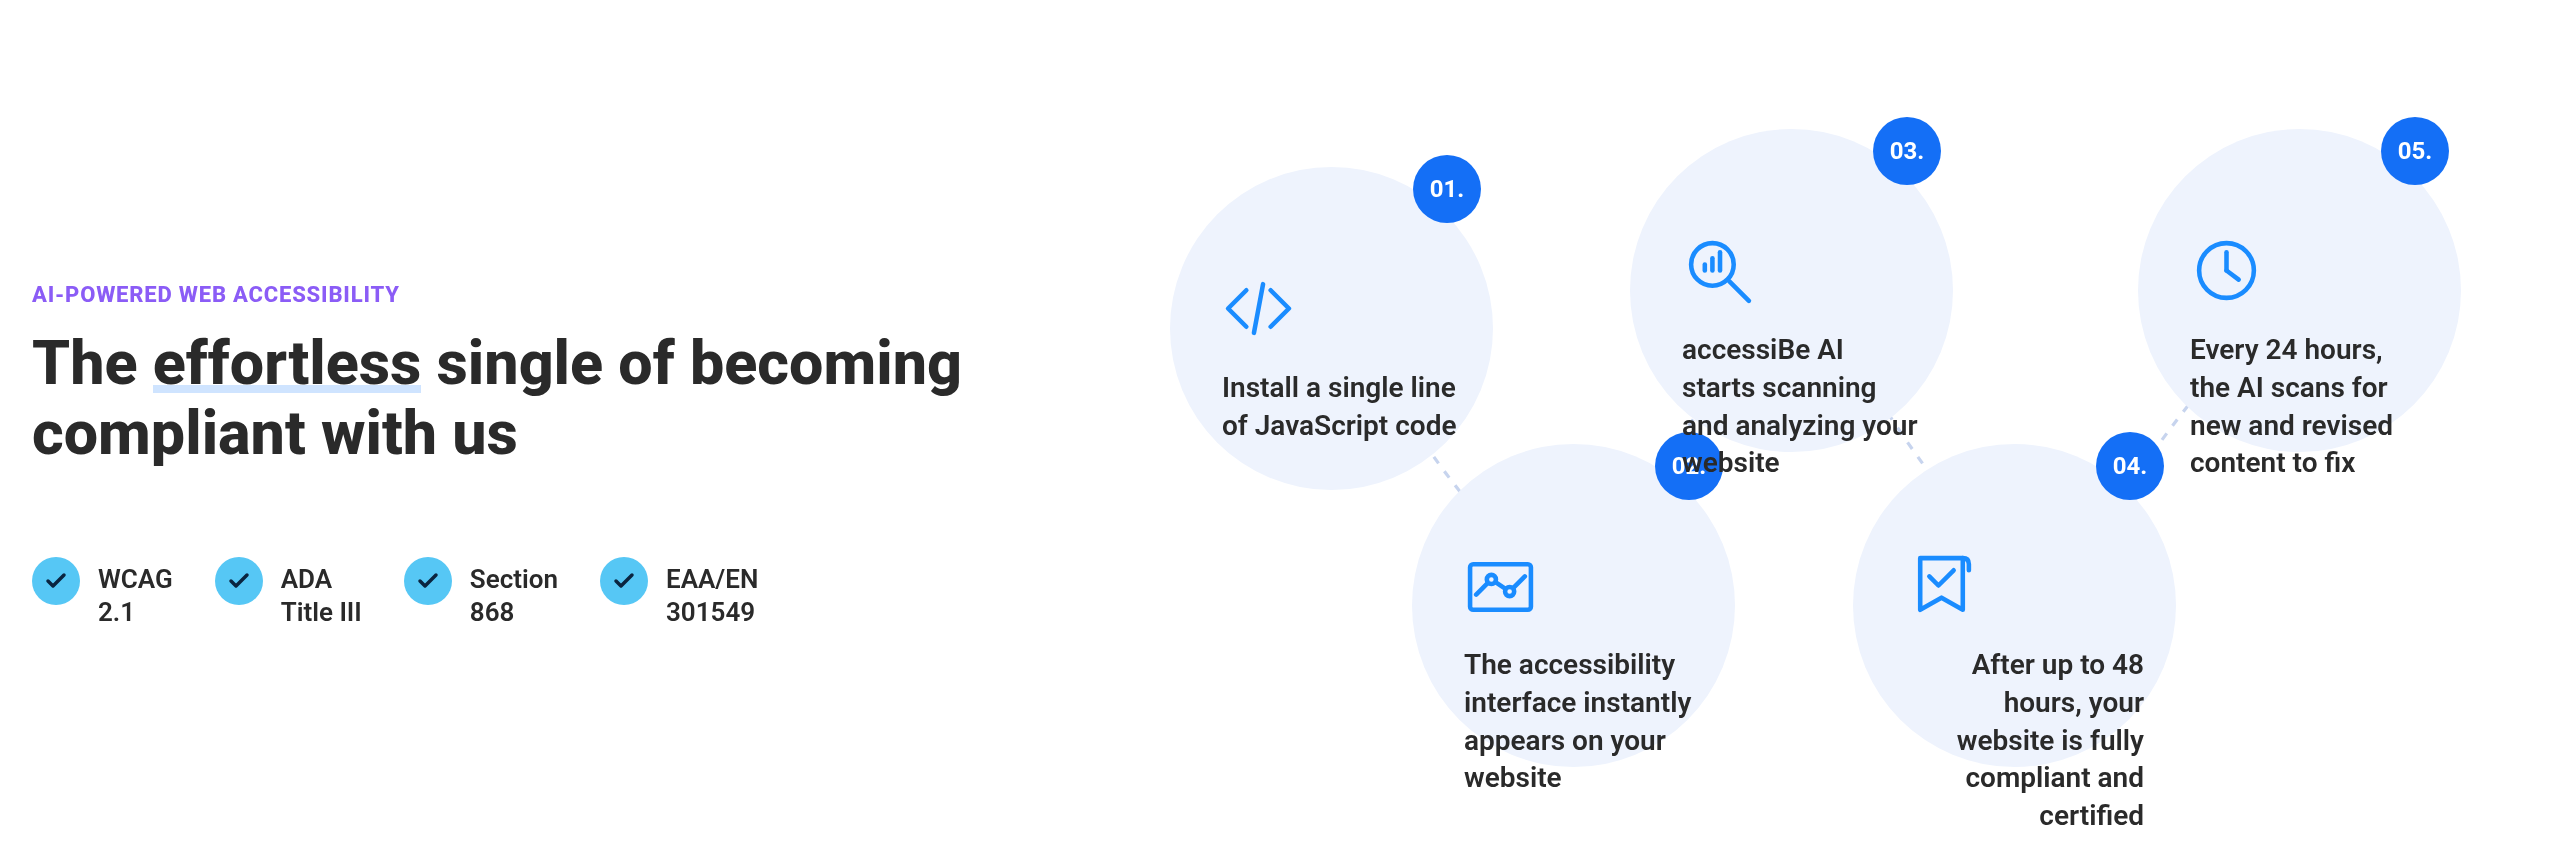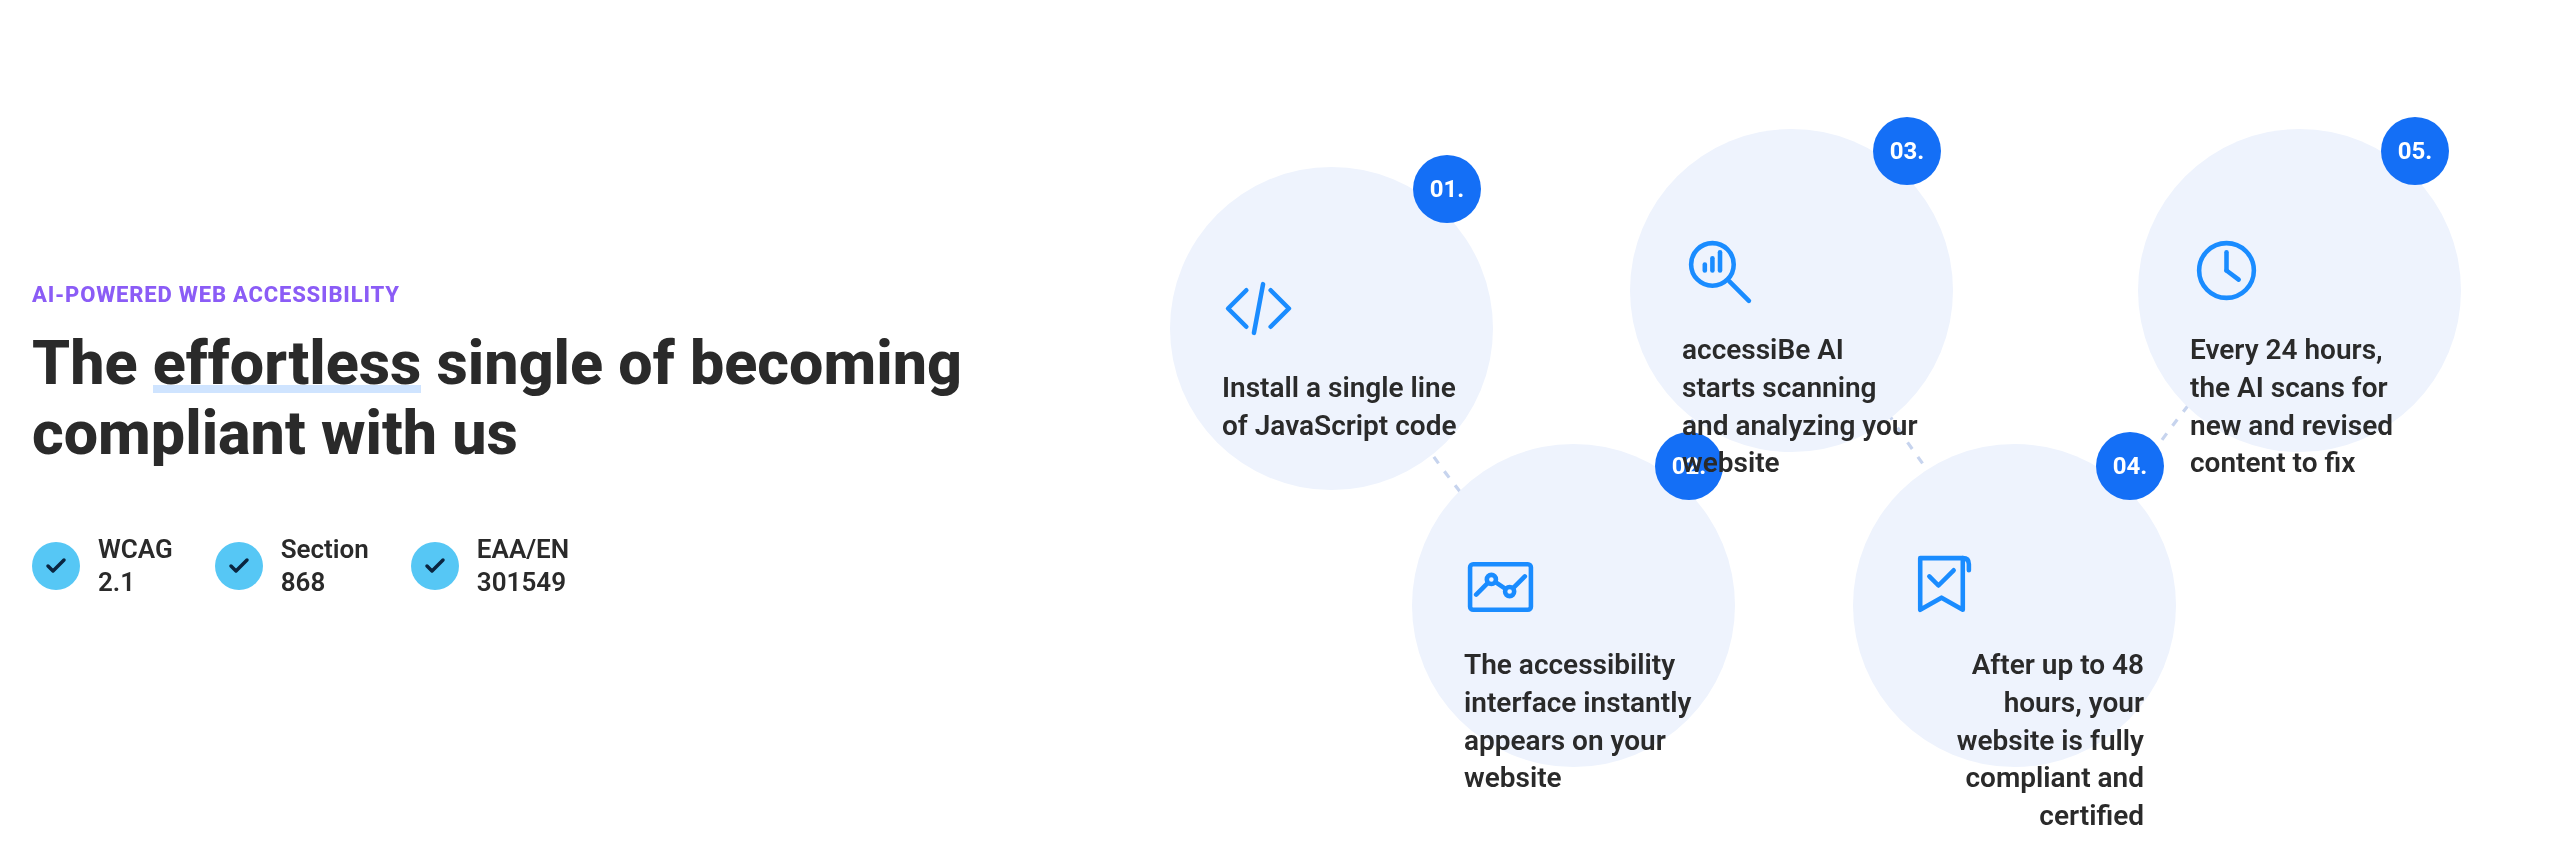--- a/index.html
+++ b/index.html
@@ -78,6 +78,7 @@
     line-height: 1.25;
     color: #2a2a2a;
     white-space: pre-line;
+    margin-top: 30px;
   }
   
   .steps {

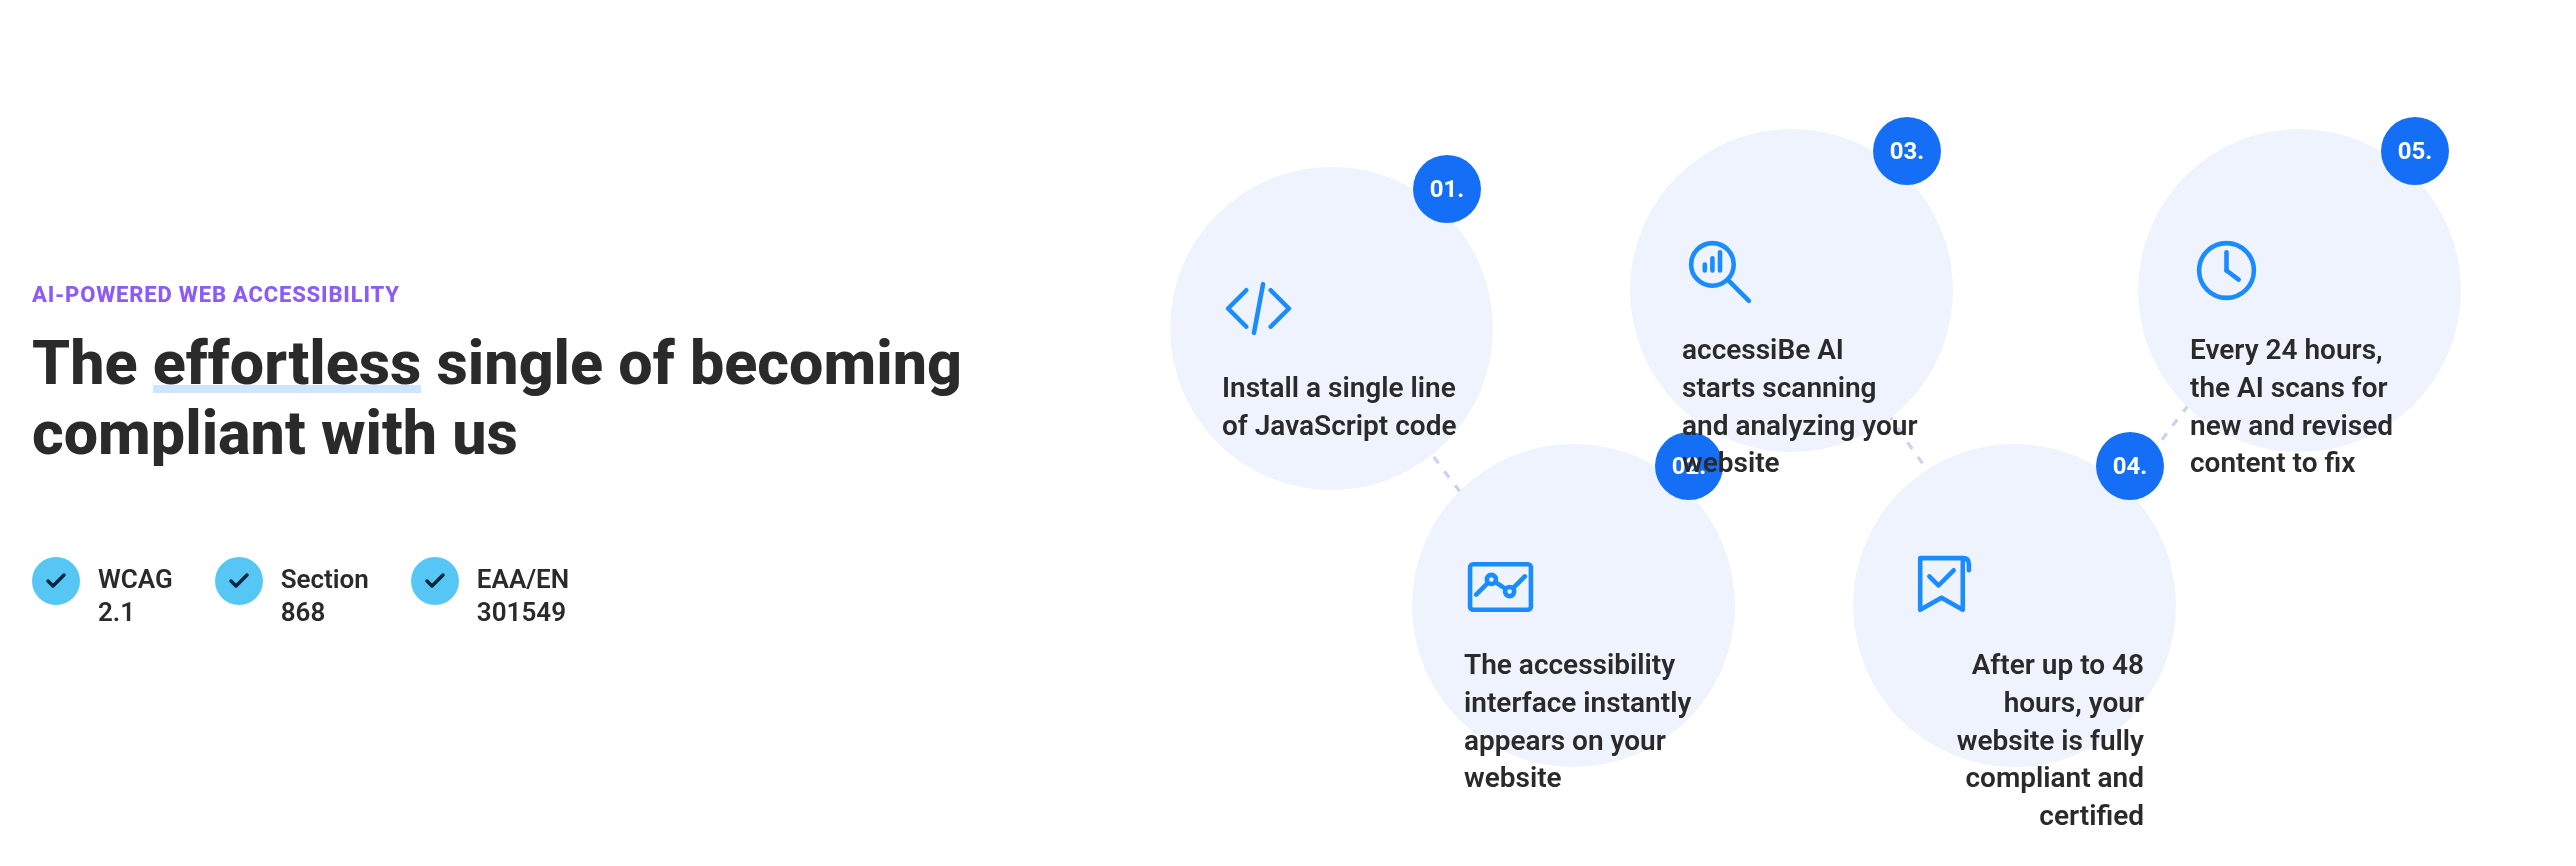--- a/index.html
+++ b/index.html
@@ -171,6 +171,15 @@
               <polyline points="4 12 9 17 20 6"></polyline>
             </svg>
         </span>
+        <span class="badge-text">ADA
+Title III</span>
+      </div>
+      <div class="badge">
+        <span class="check-circle">
+          <svg viewBox="0 0 24 24" fill="none" stroke="#0a2540" stroke-width="3.5" stroke-linecap="round" stroke-linejoin="round">
+              <polyline points="4 12 9 17 20 6"></polyline>
+            </svg>
+        </span>
         <span class="badge-text">Section
 868</span>
       </div>

